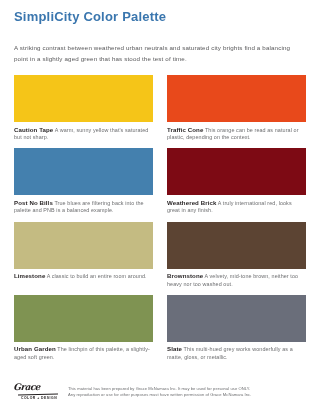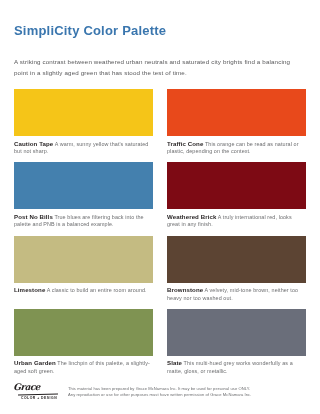--- a/index.html
+++ b/index.html
@@ -26,7 +26,7 @@
     font-weight: bold;
     letter-spacing: 0.2px;
     margin: 0;
-    padding-top: 24px;
+    padding-top: 10px;
     line-height: 14px;
   }
   .intro {

